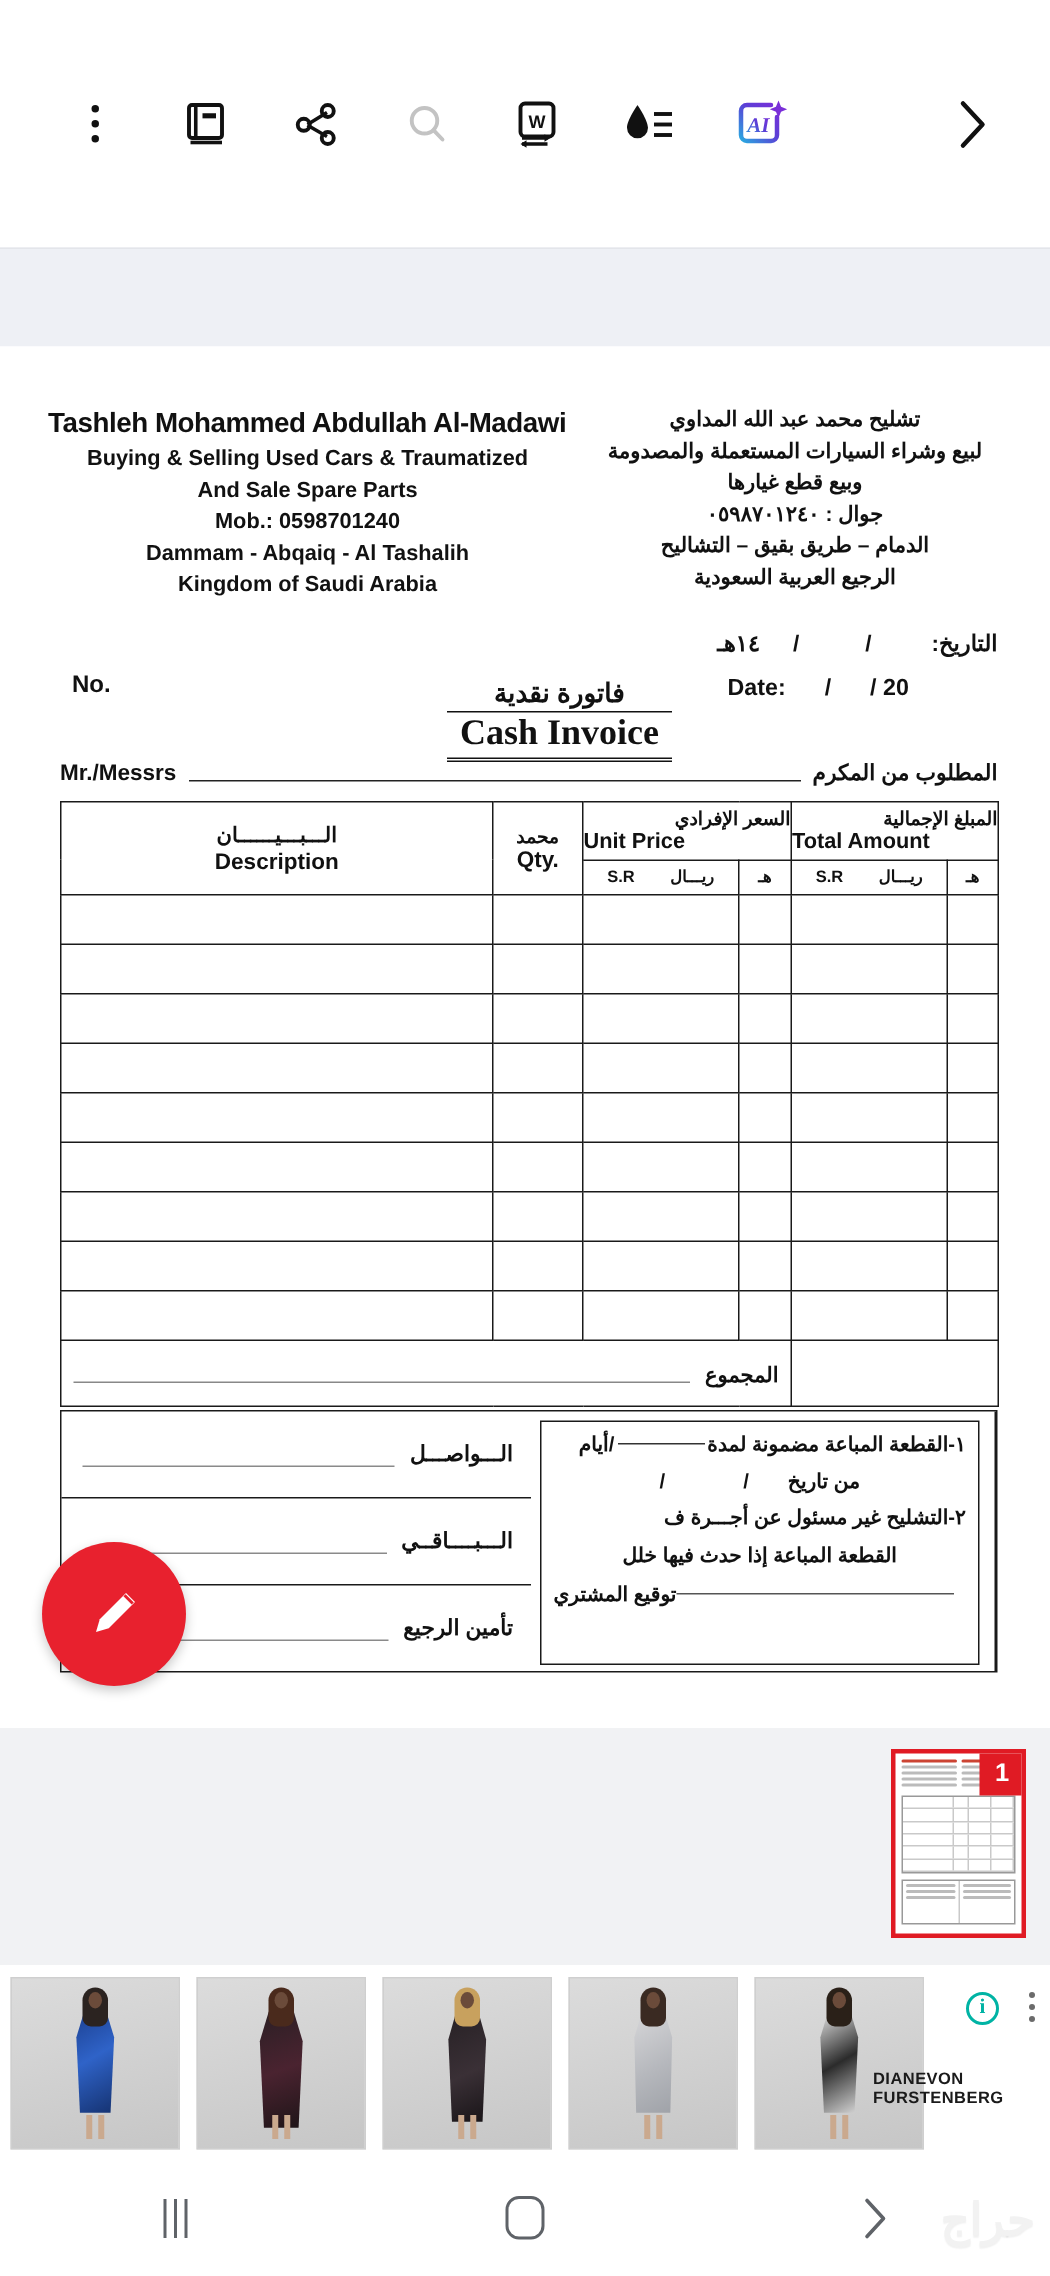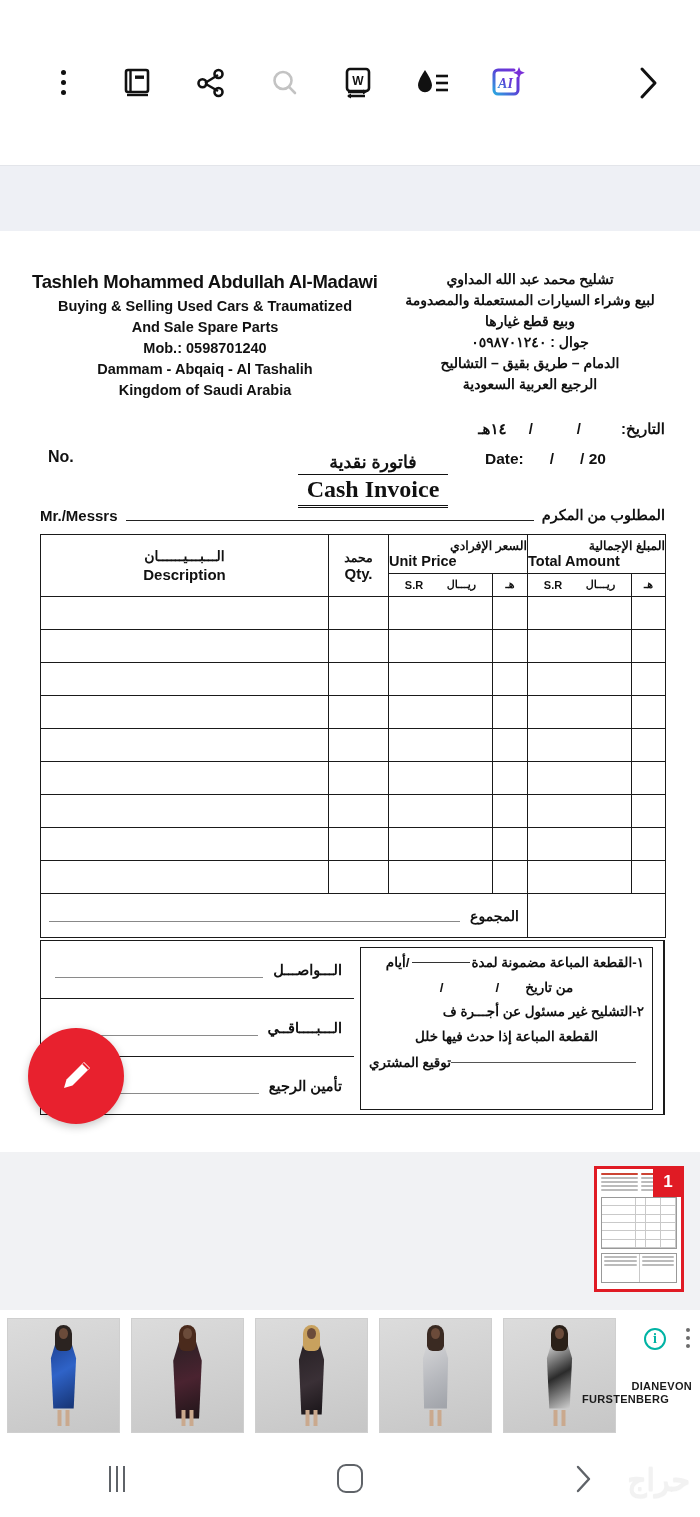--- a/index.html
+++ b/index.html
@@ -191,7 +191,7 @@
     font-size: 11px; font-weight: bold; letter-spacing: 0.3px;
     color: #1a1a1a; line-height: 1.25; text-align: justify;
   }
-  .ad-brand .l1 { display: flex; justify-content: flex-end; }
+  .ad-brand .l1 { display: flex; justify-content: flex-start; }
 
   
   .navbar {

